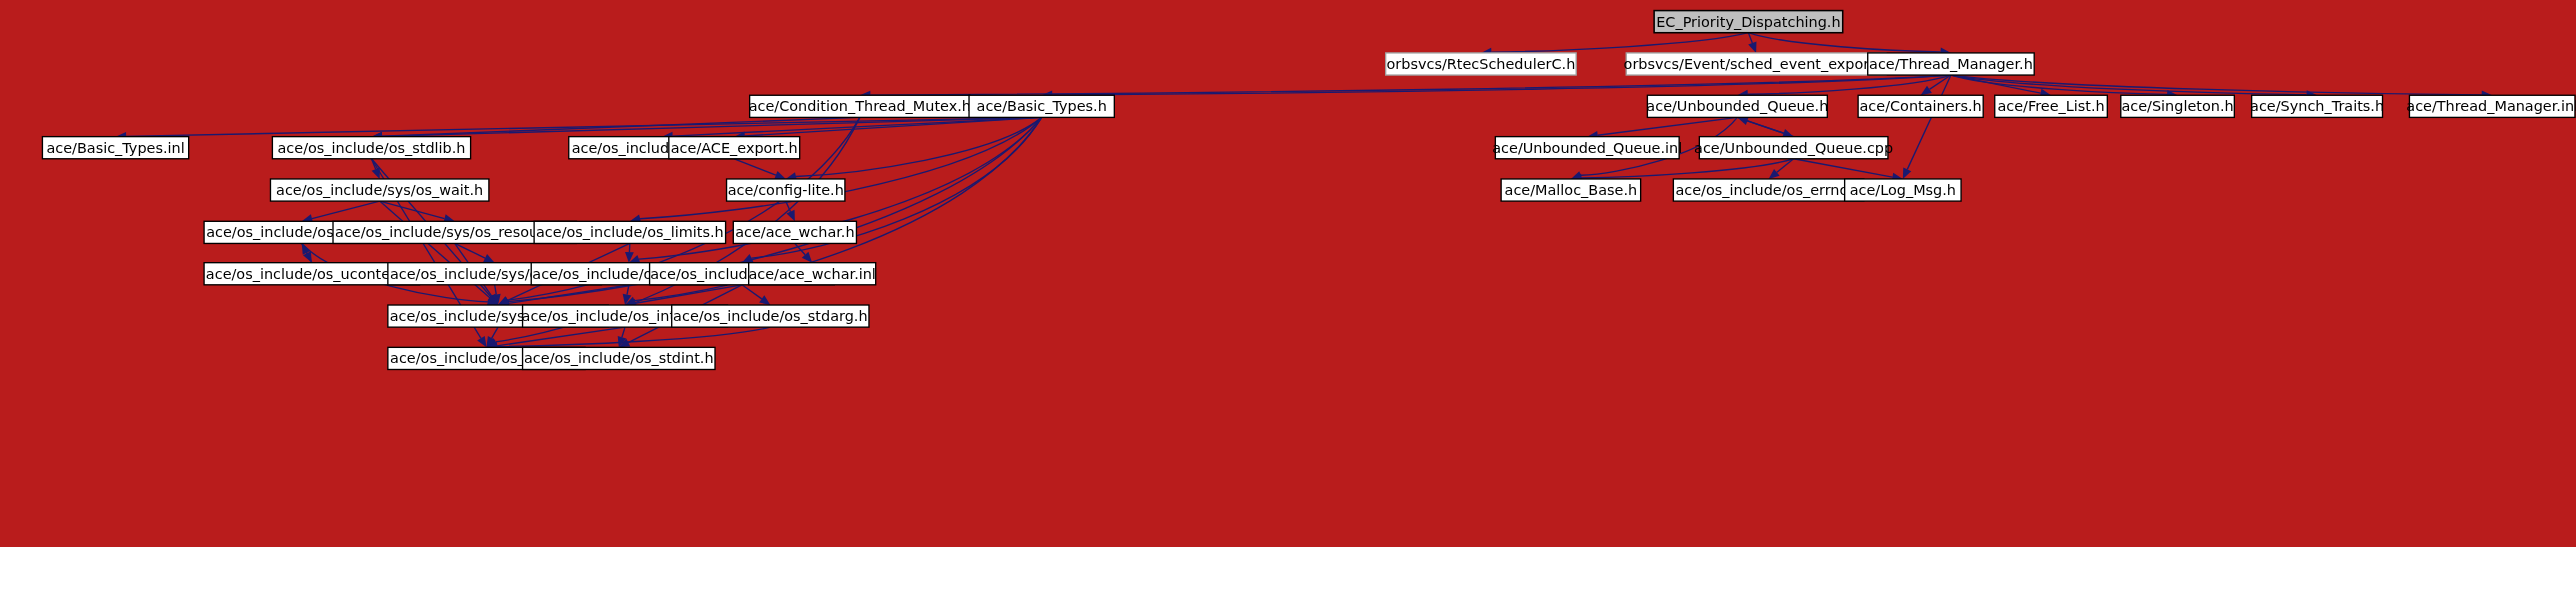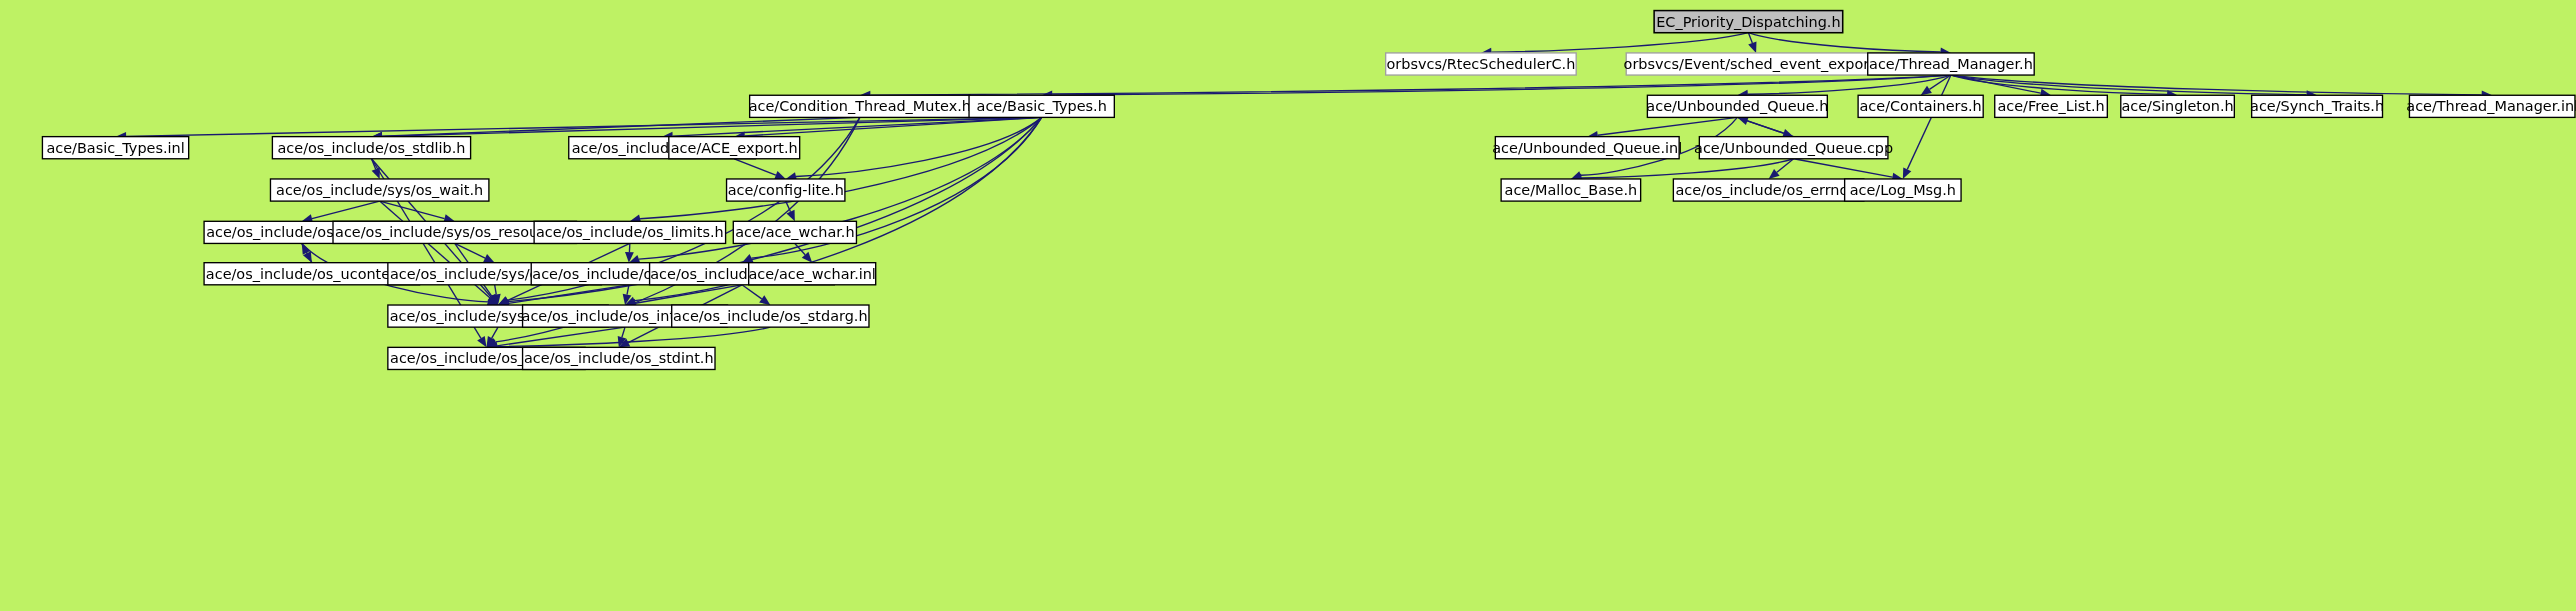--- a/index.html
+++ b/index.html
@@ -13,8 +13,8 @@
   #graph-wrap {
     position: relative;
     width: 2576px;
-    height: 611px;
-    background: #bef264;
+    height: 547px;
+    background: #b91c1c;
     overflow: hidden;
   }
   svg#graph-svg {

